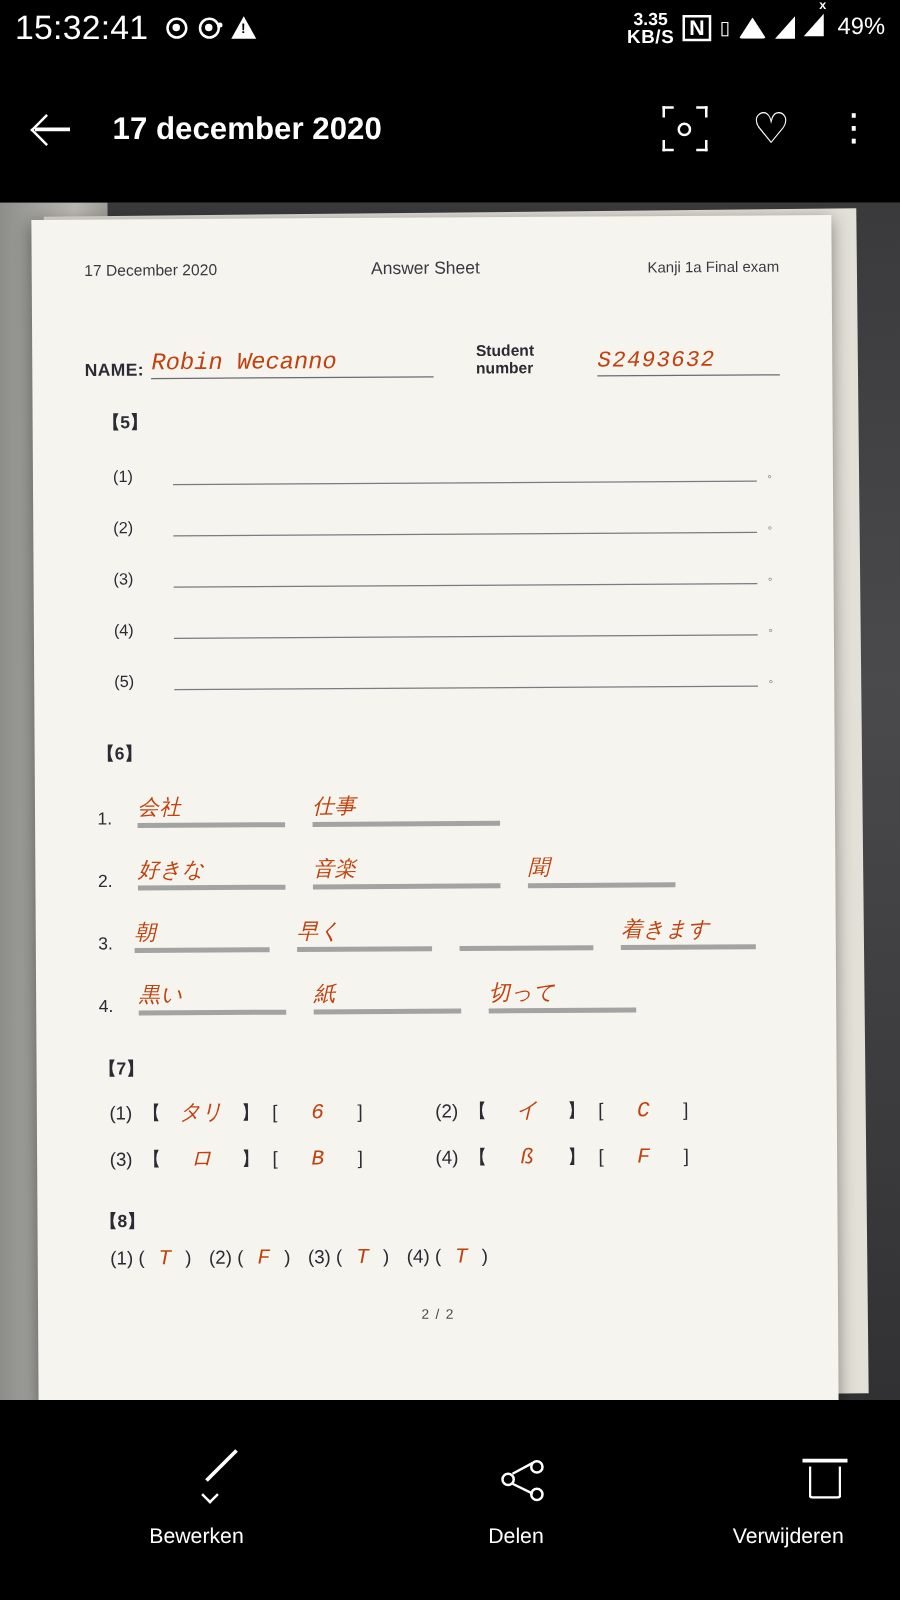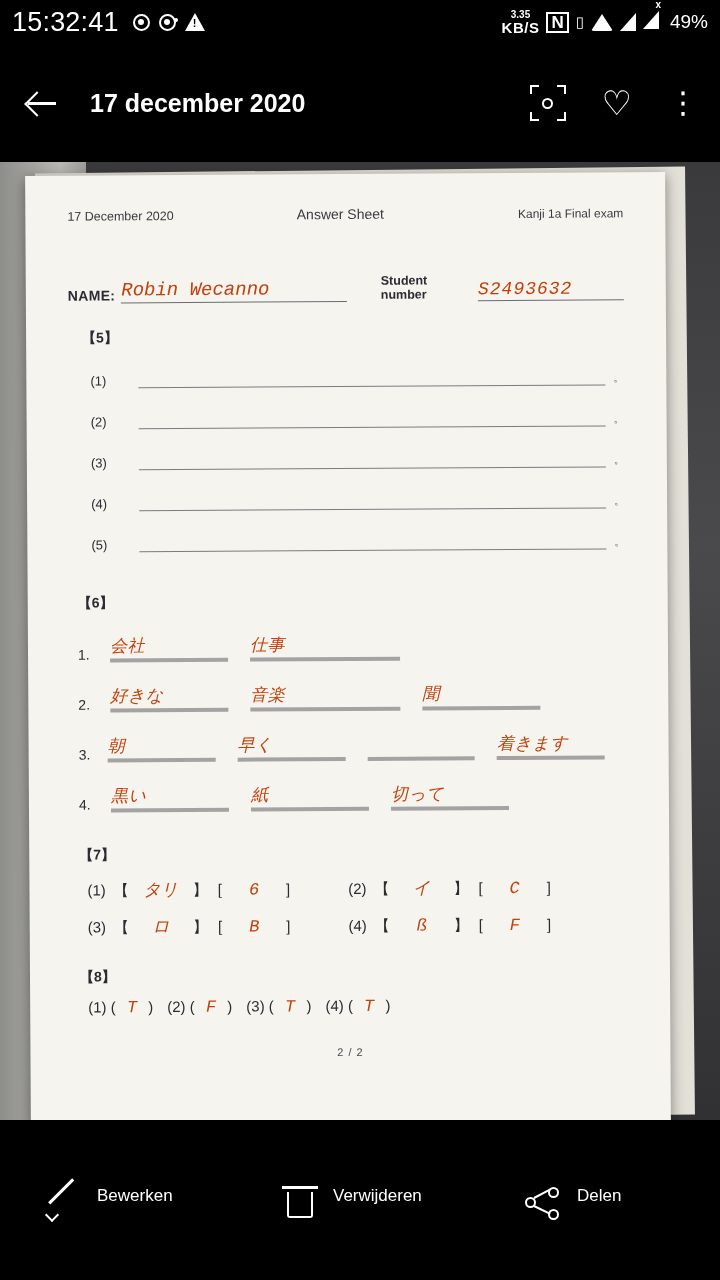--- a/index.html
+++ b/index.html
@@ -21,7 +21,7 @@
   .status-left-icons { display: flex; align-items: center; gap: 9px; margin-left: 14px; }
   .status-right { margin-left: auto; display: flex; align-items: center; gap: 7px; }
   .netspeed { text-align: center; line-height: 1; }
-  .netspeed .v { font-size: 10px; font-weight: bold; }
+  .netspeed .v { font-size: 14px; font-weight: bold; }
   .netspeed .u { font-size: 15px; font-weight: bold; letter-spacing: .5px; }
   .battery-pct { font-size: 19px; margin-left: 4px; }
   .ic { display: inline-block; }

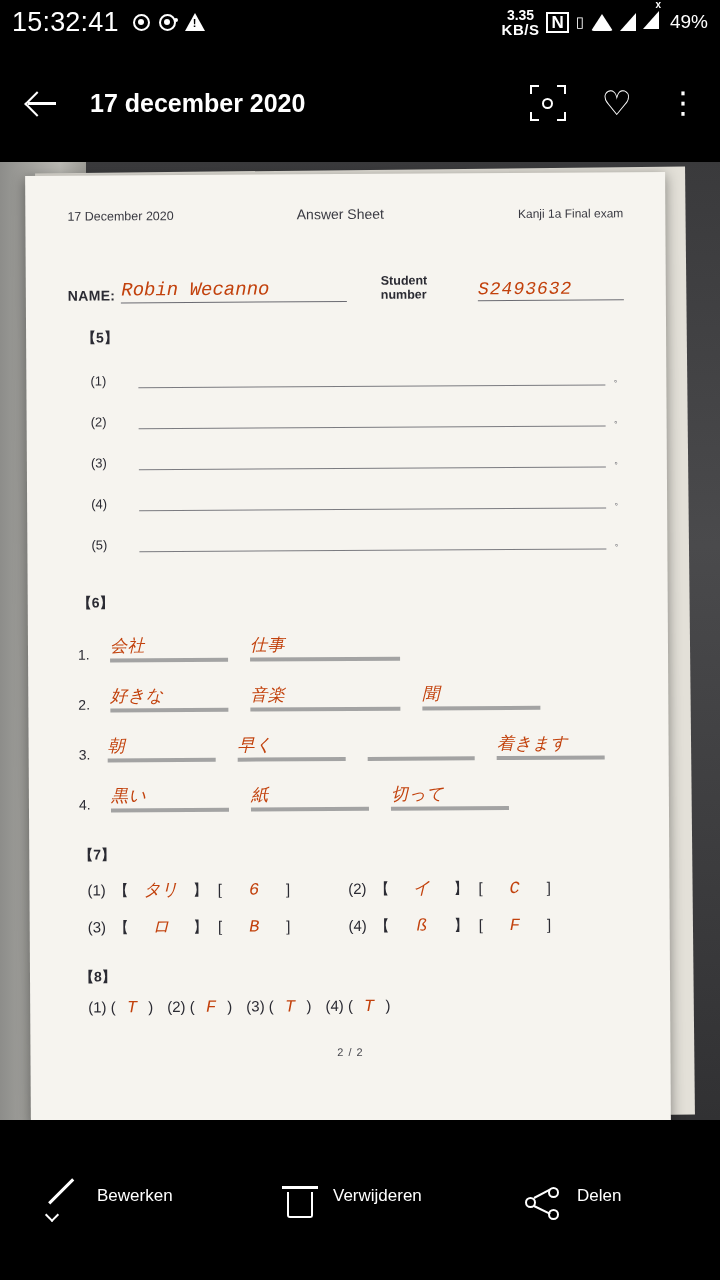--- a/index.html
+++ b/index.html
@@ -127,7 +127,7 @@
     background: #000; display: flex; align-items: center; justify-content: space-around;
     color: #fff; padding-top: 6px;
   }
-  .bb-item { display: flex; flex-direction: row; align-items: flex-start; gap: 18px; width: 150px; cursor: pointer; }
+  .bb-item { display: flex; flex-direction: column; align-items: flex-end; gap: 18px; width: 150px; cursor: pointer; }
   .bb-label { font-size: 17px; }
   .pencil-icon { width: 34px; height: 34px; position: relative; }
   .pencil-icon::before { content: ""; position: absolute; left: 4px; top: 16px; width: 34px; height: 2.5px; background: #fff; transform: rotate(-45deg); transform-origin: left center; }

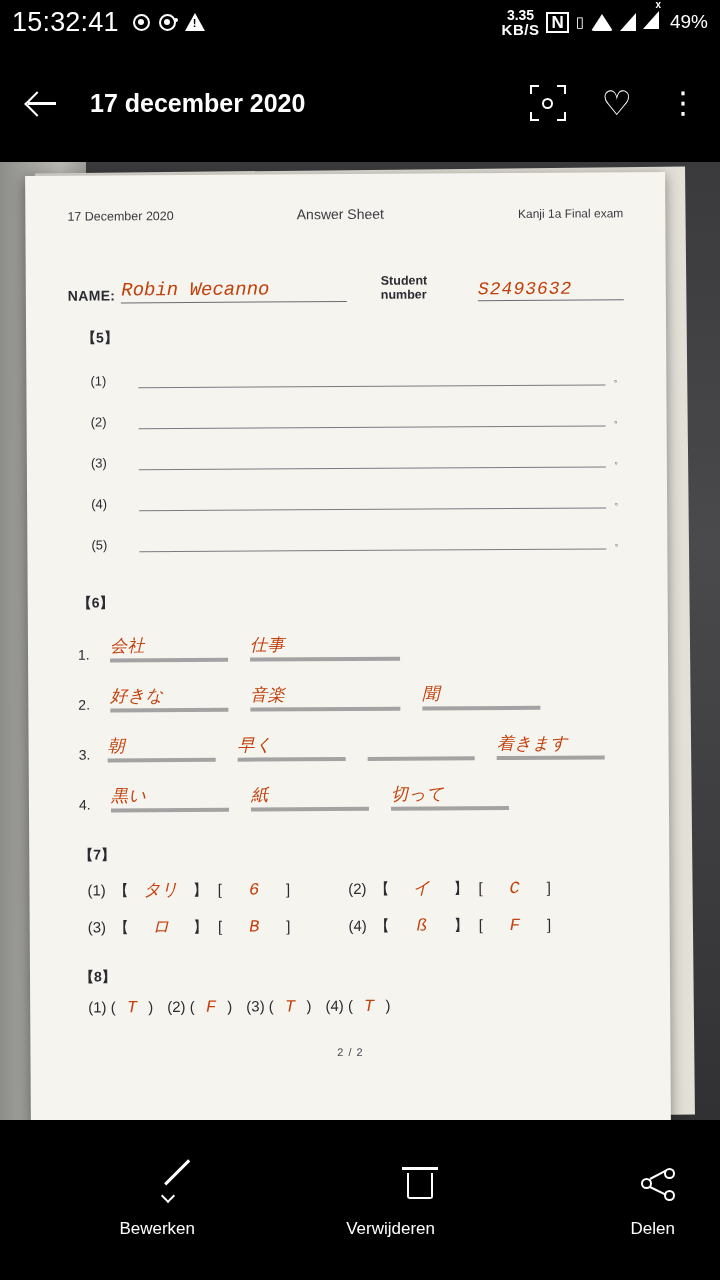--- a/index.html
+++ b/index.html
@@ -356,13 +356,6 @@
       <span class="bb-label">Bewerken</span>
     </div>
     <div class="bb-item">
-      <span class="trash-icon">
-          <span class="lid"></span>
-          <span class="body"></span>
-        </span>
-      <span class="bb-label">Verwijderen</span>
-    </div>
-    <div class="bb-item">
       <span class="share-icon">
         <span class="n n1"></span>
           <span class="n n2"></span>
@@ -372,6 +365,13 @@
       </span>
       <span class="bb-label">Delen</span>
     </div>
+    <div class="bb-item">
+      <span class="trash-icon">
+          <span class="lid"></span>
+          <span class="body"></span>
+        </span>
+      <span class="bb-label">Verwijderen</span>
+    </div>
   </div>
 
 </div>

